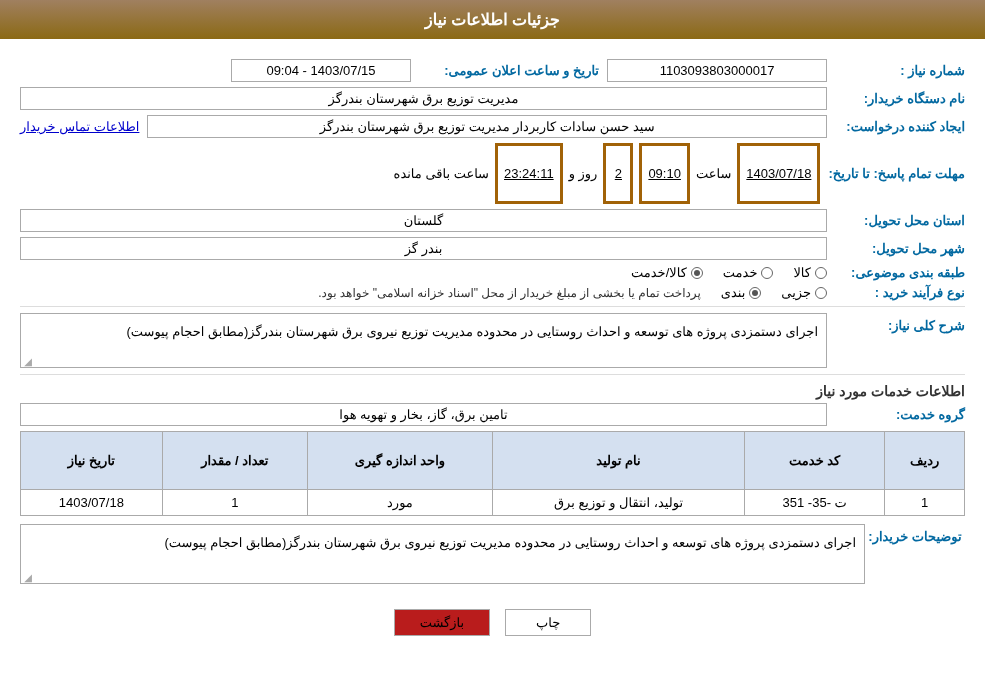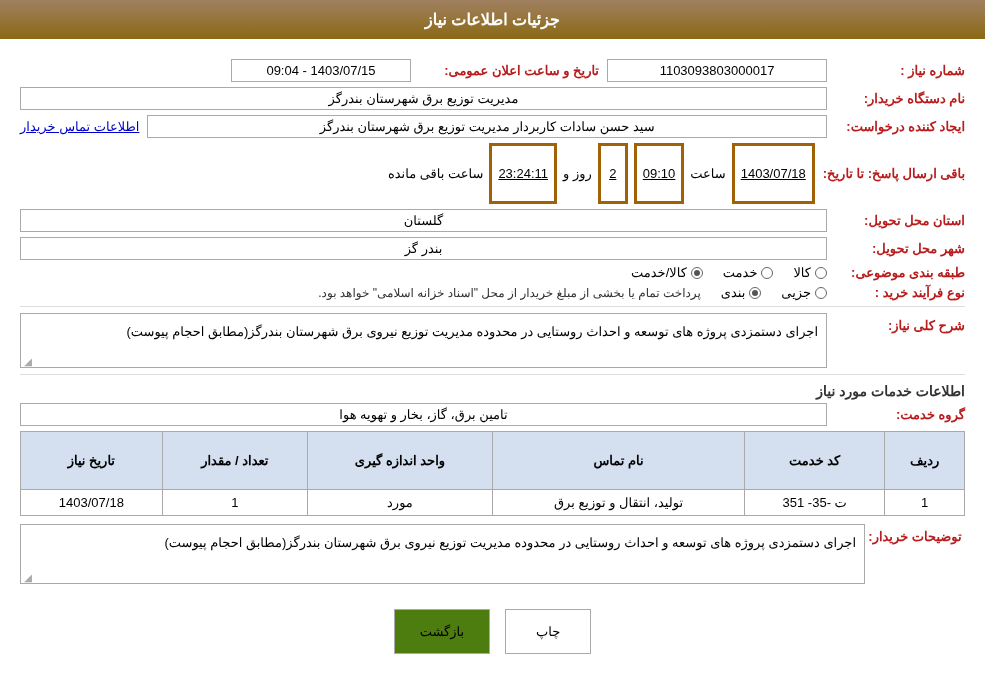--- a/index.html
+++ b/index.html
@@ -33,7 +33,7 @@
       gap: 8px;
     }
     .label {
-      color: #b91c1c;
+      color: #0369a1;
       font-weight: bold;
       white-space: nowrap;
       min-width: 130px;

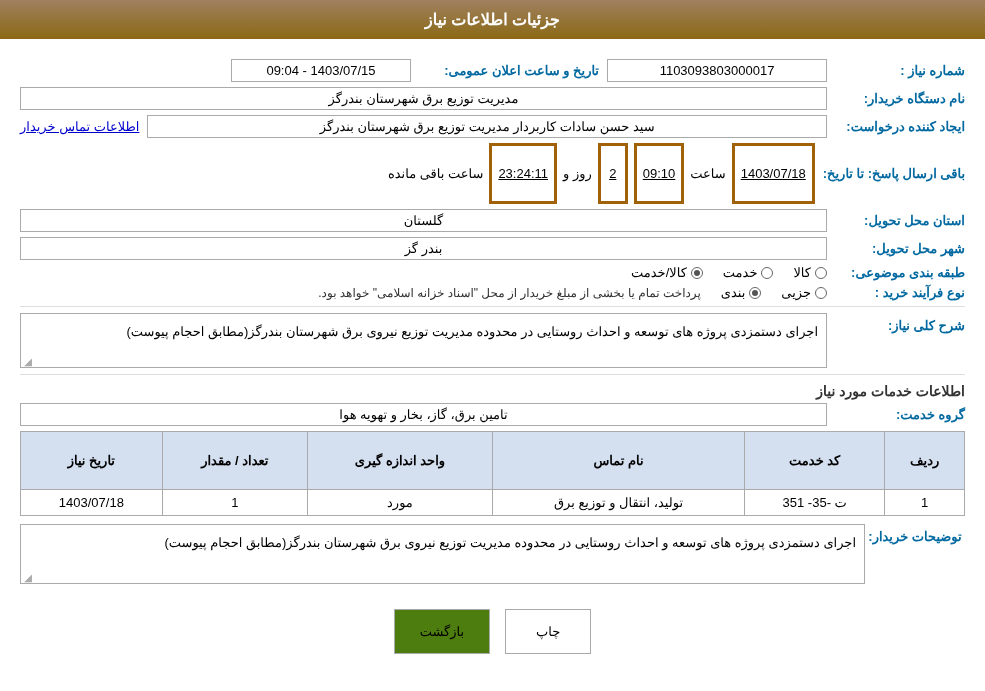--- a/index.html
+++ b/index.html
@@ -227,7 +227,7 @@
     </div>
 
     <div class="info-row">
-      <span class="label">باقی ارسال پاسخ: تا تاریخ:</span>
+      <span class="label">مهلت تمام پاسخ: تا تاریخ:</span>
       <div class="date-time-row">
         <div class="small-box">1403/07/18</div>
         <span style="white-space:nowrap;">ساعت</span>

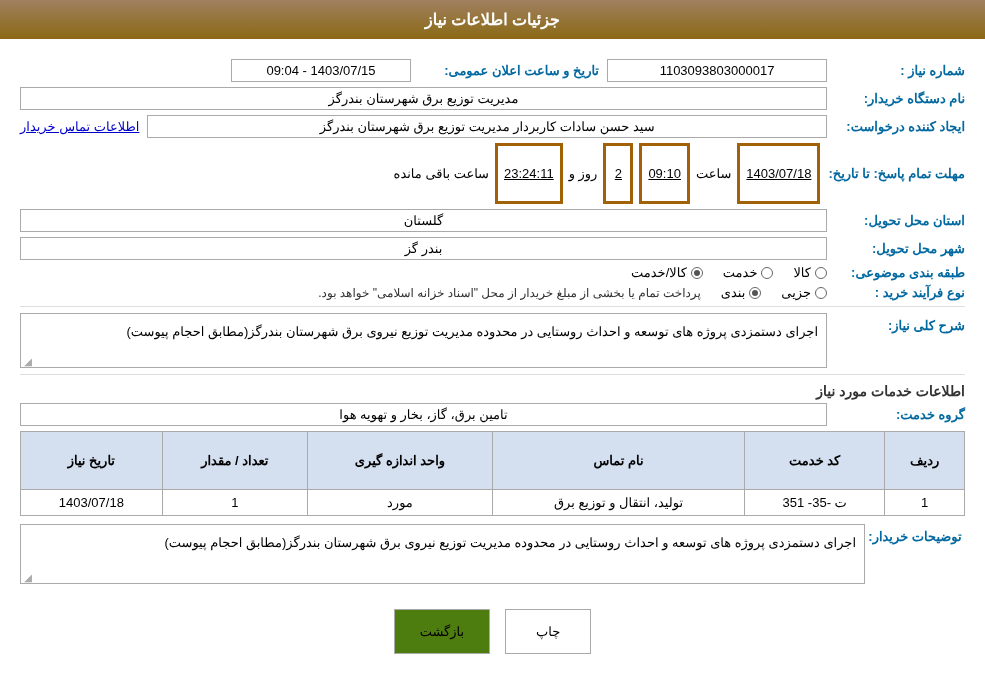--- a/index.html
+++ b/index.html
@@ -306,7 +306,7 @@
         <tr>
           <th>ردیف</th>
           <th>کد خدمت</th>
-          <th>نام تماس</th>
+          <th>نام تولید</th>
           <th>واحد اندازه گیری</th>
           <th>تعداد / مقدار</th>
           <th>تاریخ نیاز</th>

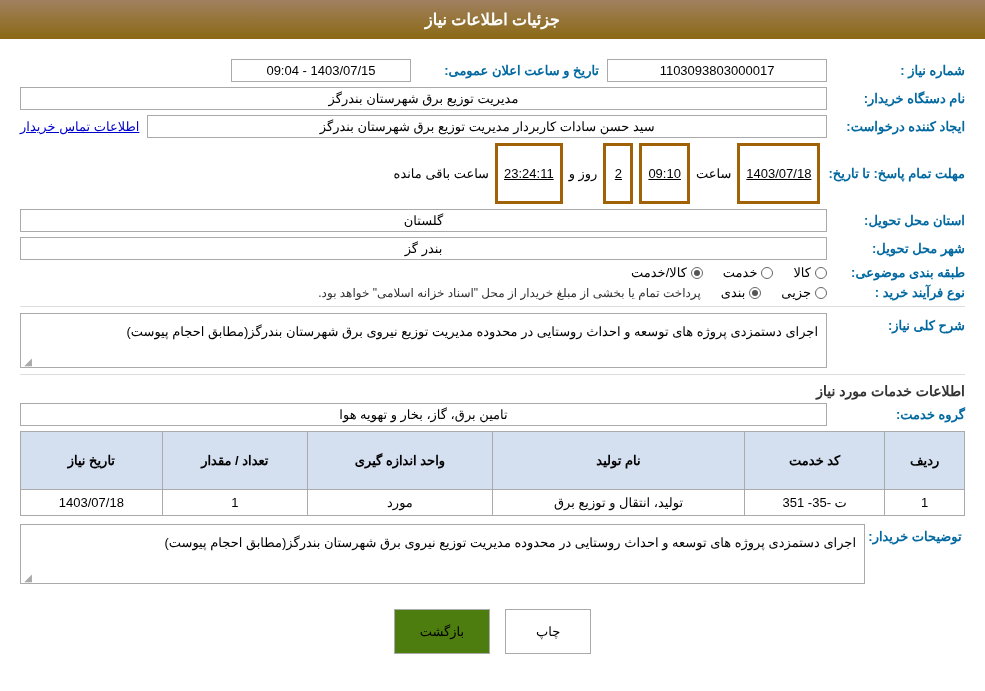--- a/index.html
+++ b/index.html
@@ -184,9 +184,9 @@
       font-family: Tahoma, Arial, sans-serif;
     }
     .btn-back {
-      background: #4d7c0f;
-      border: 1px solid #aaa;
-      padding: 14px 25px;
+      background: #b91c1c;
+      border: 1px solid #aaa;
+      padding: 5px 25px;
       cursor: pointer;
       font-size: 13px;
       font-family: Tahoma, Arial, sans-serif;

